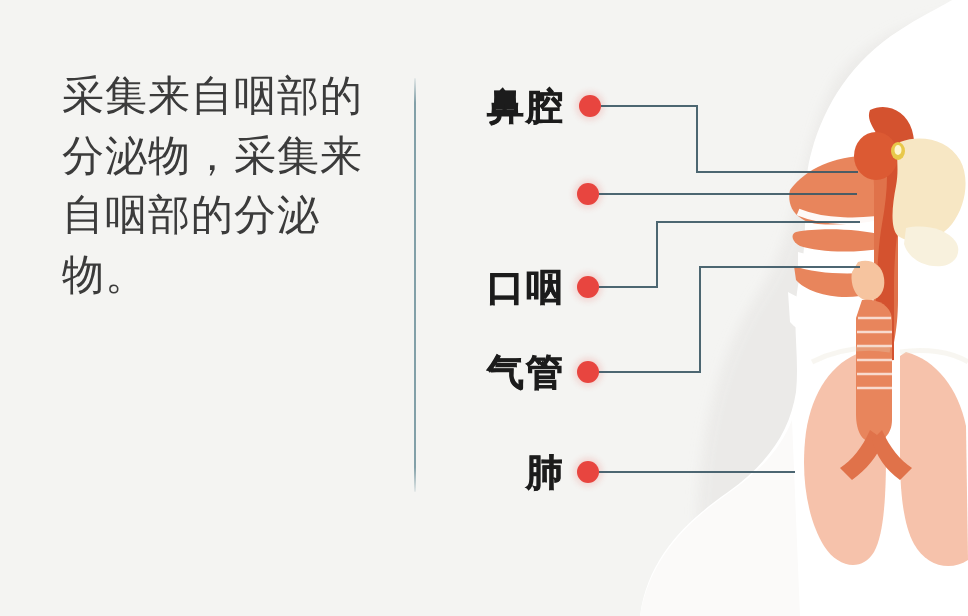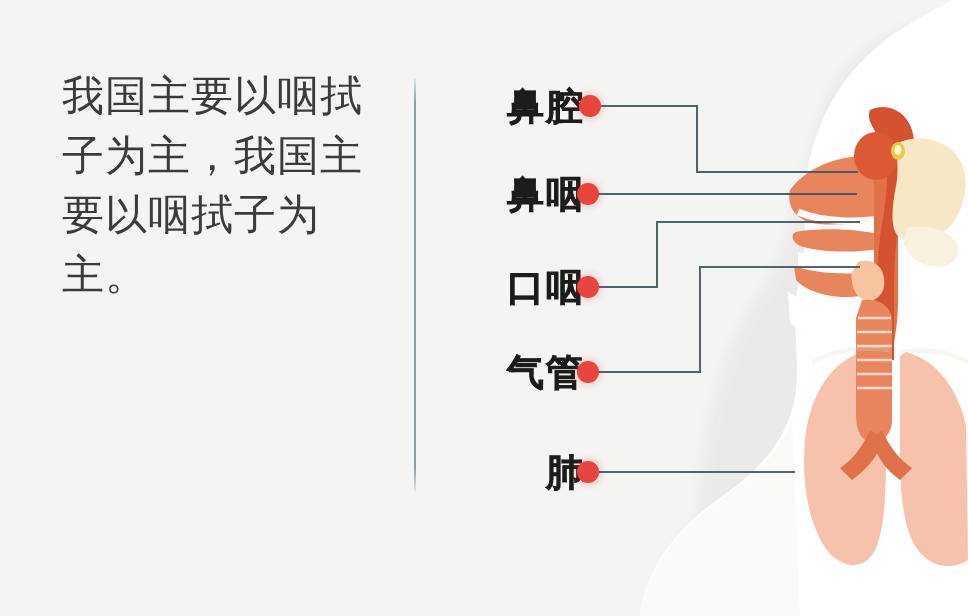--- a/index.html
+++ b/index.html
@@ -190,7 +190,7 @@
     <path class="conn" d="M599,472 H795"></path>
   </svg>
 
-  <div id="caption">我国主要以咽拭子为主，我国主要以咽拭子为主。</div>
+  <div id="caption">采集来自咽部的分泌物，采集来自咽部的分泌物。</div>
 
   <div id="divider"></div>
 

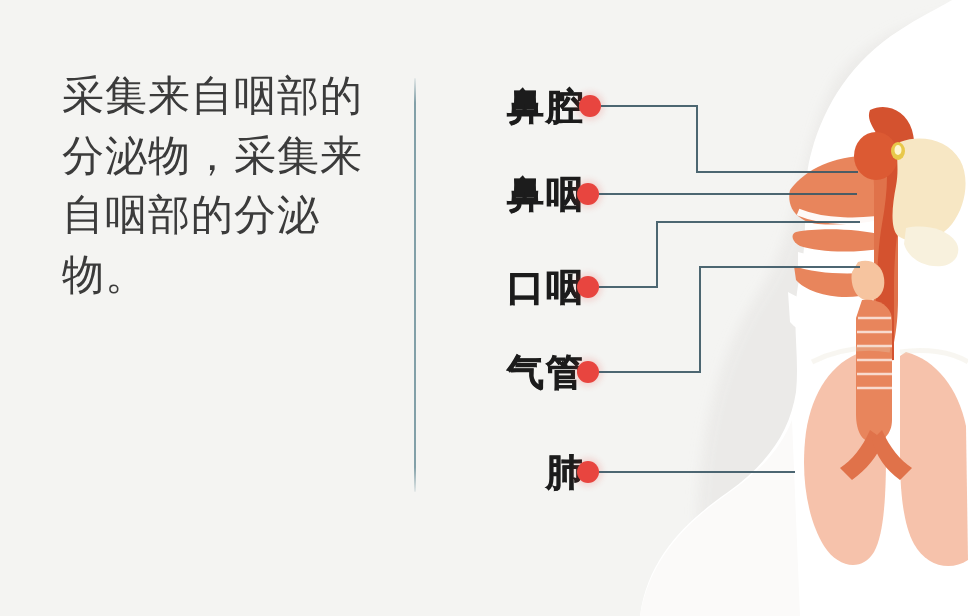--- a/index.html
+++ b/index.html
@@ -57,7 +57,7 @@
   }
   #labels{
     position:absolute;
-    left:460px; top:0;
+    left:440px; top:0;
     width:125px; height:616px;
   }
 

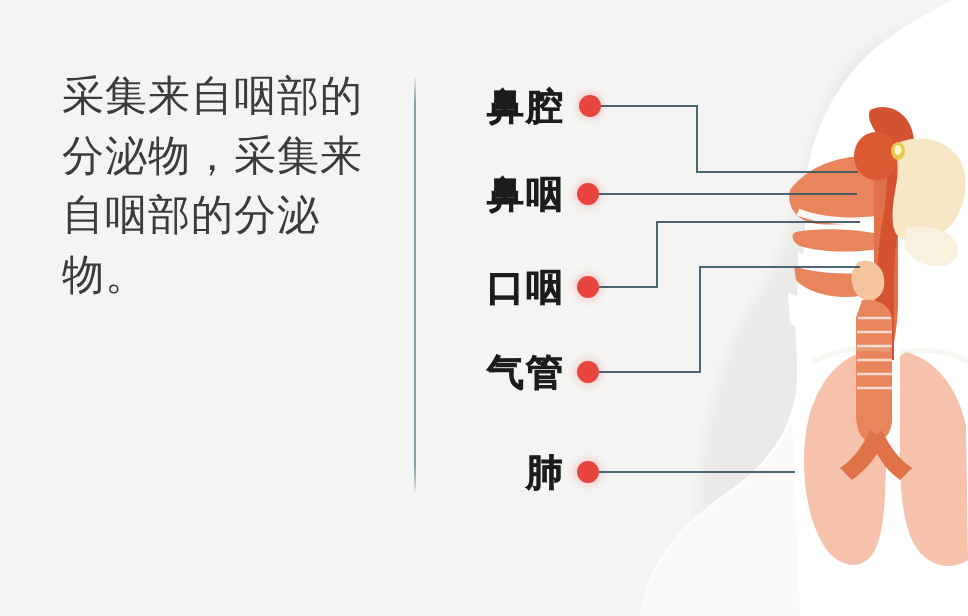--- a/index.html
+++ b/index.html
@@ -196,7 +196,6 @@
 
   <div id="labels">
     <div class="label" style="top:82px;">鼻腔</div>
-    <div class="label" style="top:170px;">鼻咽</div>
     <div class="label" style="top:348px;">气管</div>
     <div class="label" style="top:263px;">口咽</div>
     <div class="label" style="top:448px;">肺</div>

